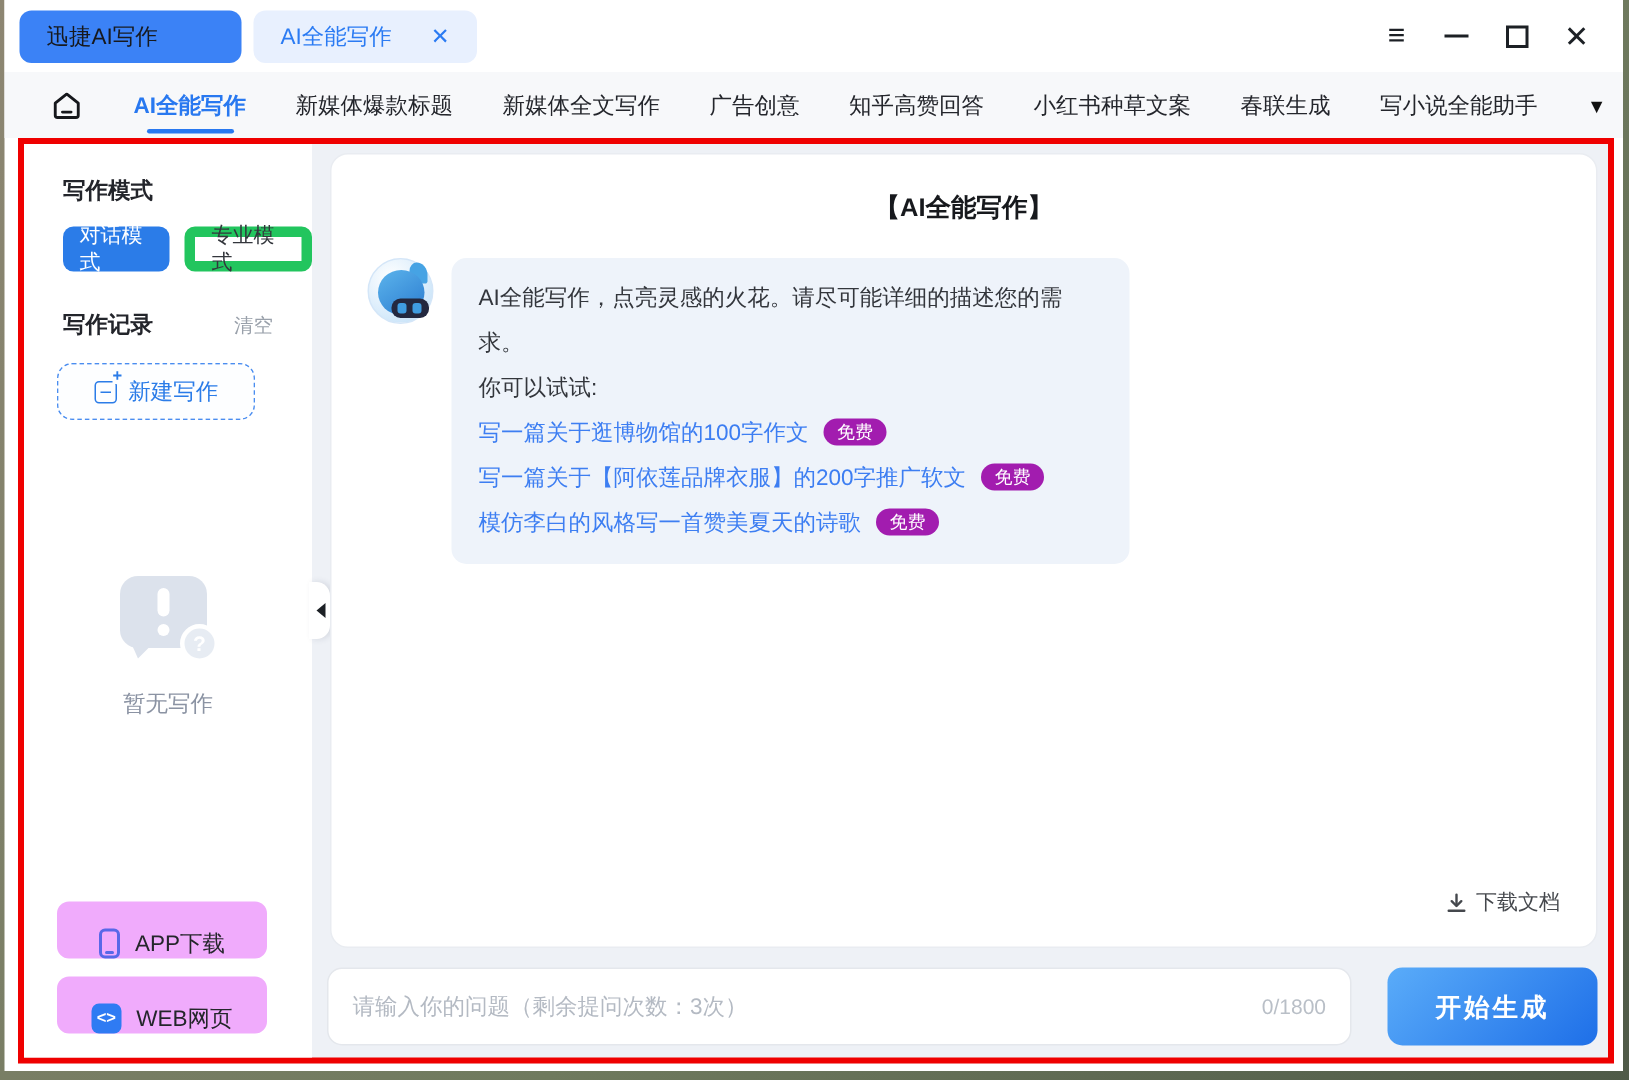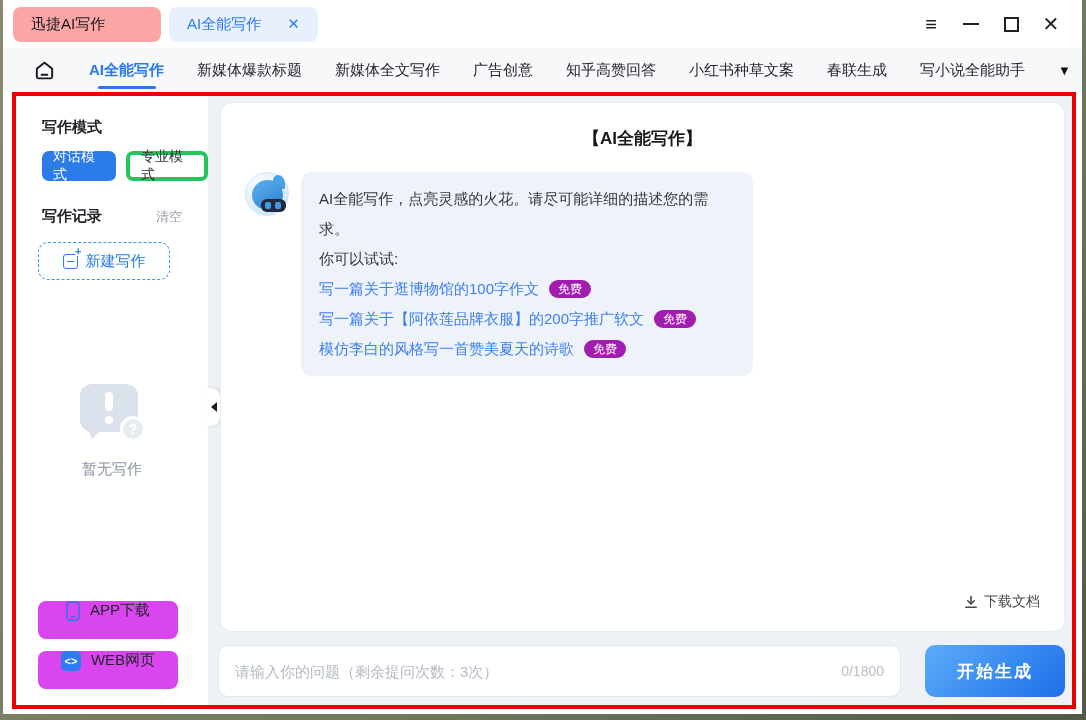--- a/index.html
+++ b/index.html
@@ -17,7 +17,7 @@
   
   .titlebar { height:48px; background:#fff; display:flex; align-items:center; padding-left:10px; }
   .chip { height:35px; border-radius:8px; display:flex; align-items:center; font-size:15px; }
-  .chip-app { background:#fca5a5; color:#17191d; width:148px; padding-left:18px;text-align:right; }
+  .chip-app { background:#3b82f6; color:#17191d; width:148px; padding-left:18px;text-align:right; }
   .chip-active { background:#e8f0fe; color:#2b7bf3; margin-left:8px; padding:0 18px; }
   .chip-active .tab-close { margin-left:26px; font-size:15px; font-weight:700; color:#2b7bf3; cursor:pointer; }
   .win-controls { margin-left:auto; display:flex; align-items:center; gap:10px; padding-right:16px; }

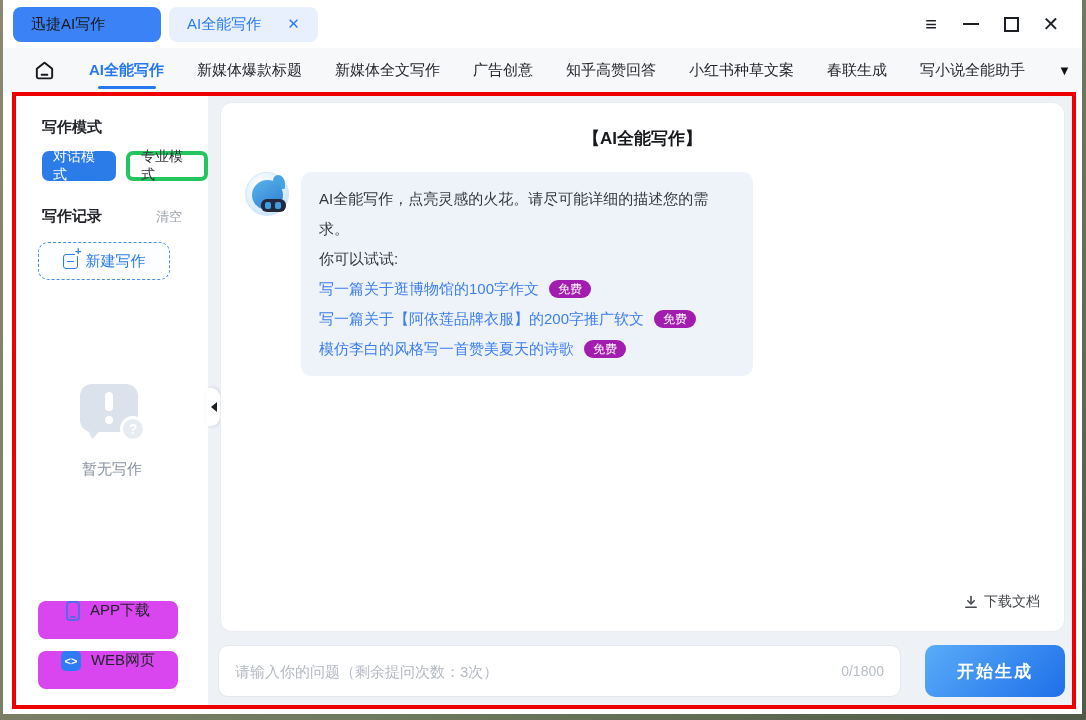--- a/index.html
+++ b/index.html
@@ -46,7 +46,7 @@
   .mode-btns { display:flex; gap:10px; margin:14px 0 0 26px; }
   .btn-mode { height:30px; padding:0 11px; border-radius:7px; font-size:14px; display:flex; align-items:center; cursor:pointer; }
   .btn-mode.active { background:#2b7ce8; color:#fff; }
-  .btn-mode.plain { background:#fff; border:4px solid #22c55e; color:#33363c; }
+  .btn-mode.plain { background:#fff; border:7px solid #22c55e; color:#33363c; }
   .history-head { display:flex; align-items:baseline; margin:26px 26px 0 26px; }
   .clear { margin-left:auto; color:#9aa1ab; font-size:13px; cursor:pointer; }
   .new-btn { margin:16px 0 0 22px; width:132px; height:38px; border:1px dashed #4a8df0; border-radius:10px;

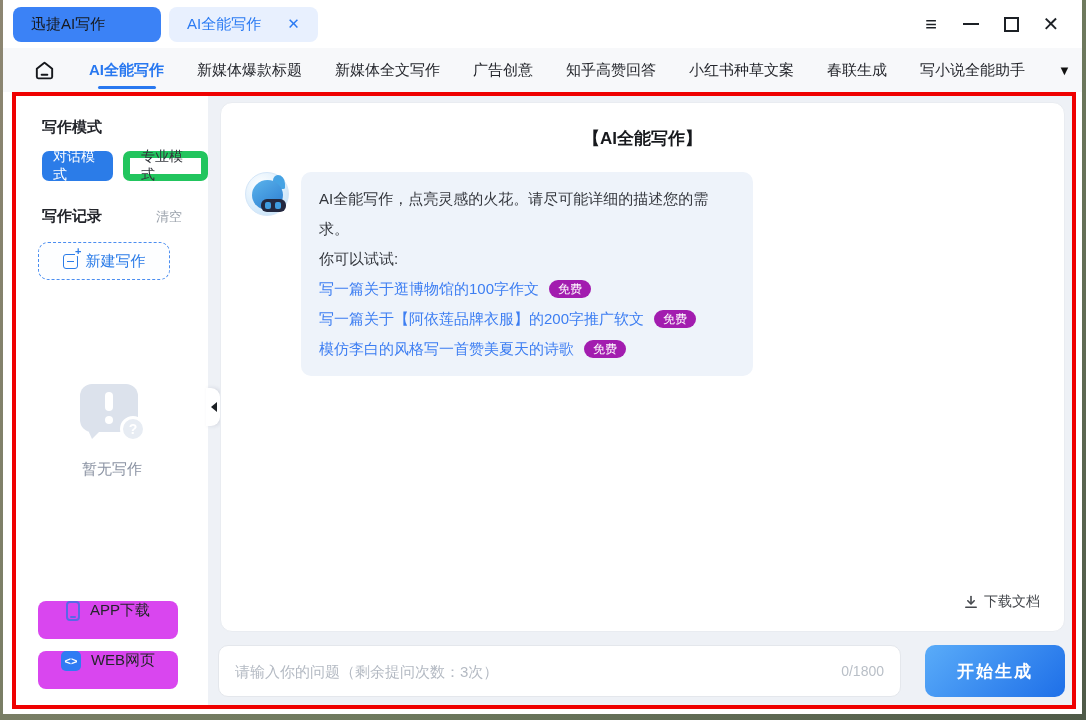--- a/index.html
+++ b/index.html
@@ -66,7 +66,7 @@
   .empty-text { margin-top:14px; color:#8b93a3; font-size:15px; }
 
   .side-bottom { position:absolute; bottom:16px; left:22px; display:flex; flex-direction:column; gap:12px; }
-  .side-btn { width:140px; height:38px; background:#d946ef; border-radius:8px; display:flex; align-items:flex-start; justify-content:center; gap:10px; font-size:15px; color:#24262b; cursor:pointer; }
+  .side-btn { width:140px; height:38px; background:#f0abfc; border-radius:8px; display:flex; align-items:flex-end; justify-content:center; gap:10px; font-size:15px; color:#24262b; cursor:pointer; }
   .phone-ico { width:14px; height:20px; border:2px solid #5868e8; border-radius:4px; position:relative; }
   .phone-ico::after { content:""; position:absolute; left:2px; bottom:1px; width:6px; height:2px; background:#5868e8; border-radius:1px; }
   .web-ico { width:20px; height:20px; background:#2f7bf3; border-radius:5px; color:#fff; font-size:11px; font-weight:700; display:flex; align-items:center; justify-content:center; letter-spacing:0; }

